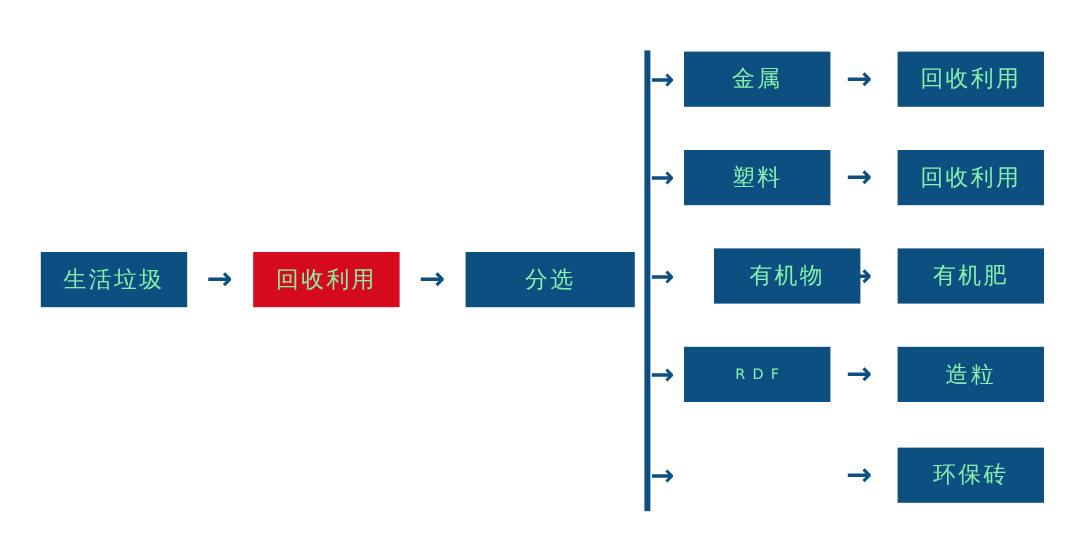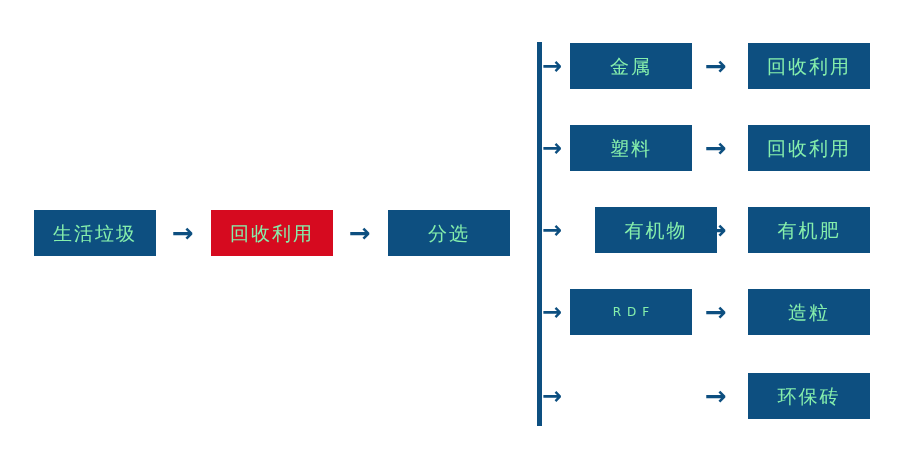--- a/index.html
+++ b/index.html
@@ -88,7 +88,7 @@
 
   <div class="arrow" style="left:345px; top:218px;">→</div>
 
-  <div class="box" style="left:388px; top:210px; width:122px;">分选</div>
+  <div class="box" style="left:388px; top:210px; width:141px;">分选</div>
 
   <div class="trunk" style="left:537px; top:42px; height:384px;"></div>
 

